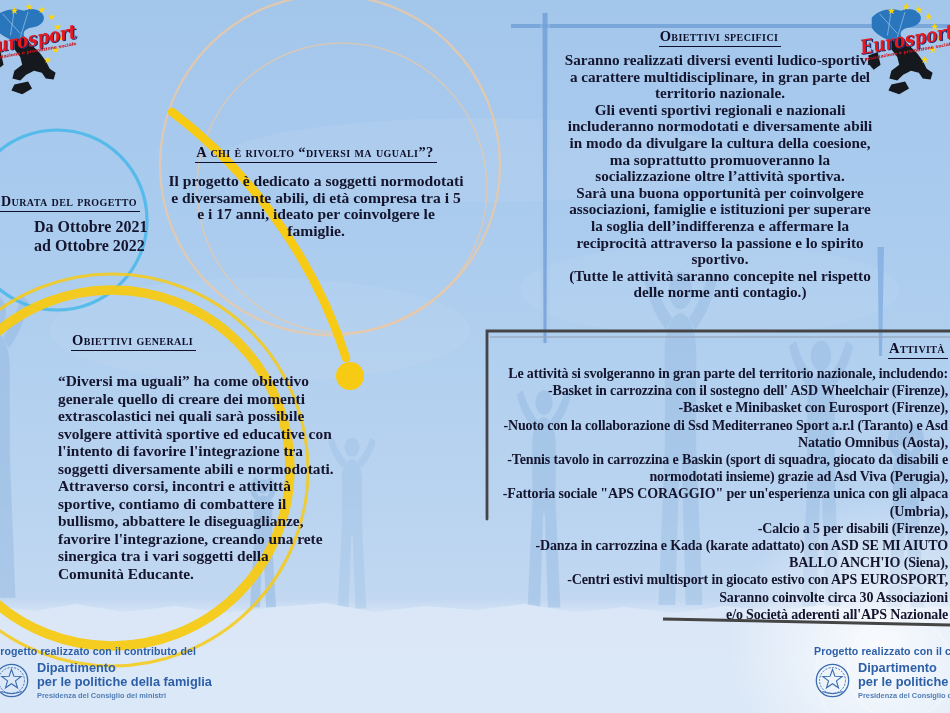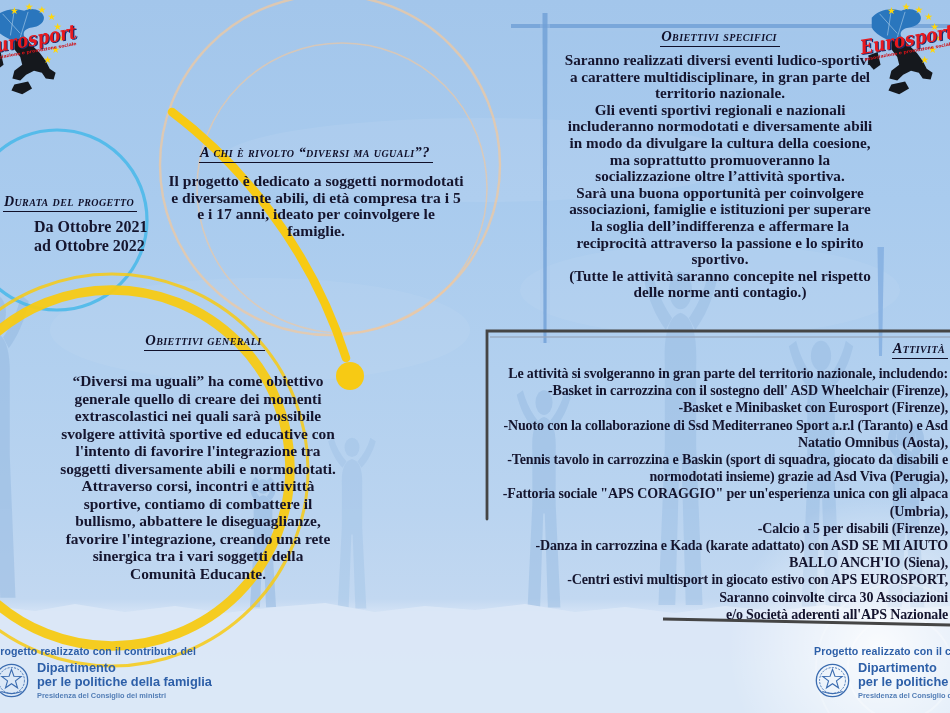--- a/index.html
+++ b/index.html
@@ -17,7 +17,7 @@
   .hd{
     display:inline-block;font-variant:small-caps;font-weight:bold;
     font-size:14.5px;letter-spacing:.4px;color:#10102a;
-    border-bottom:1.7px solid #10102a;padding:0 3px 1px 1px;font-style:italic;
+    border-bottom:1.7px solid #10102a;padding:0 3px 1px 1px;
   }
   .body{
     font-weight:bold;font-size:15.3px;line-height:16.8px;

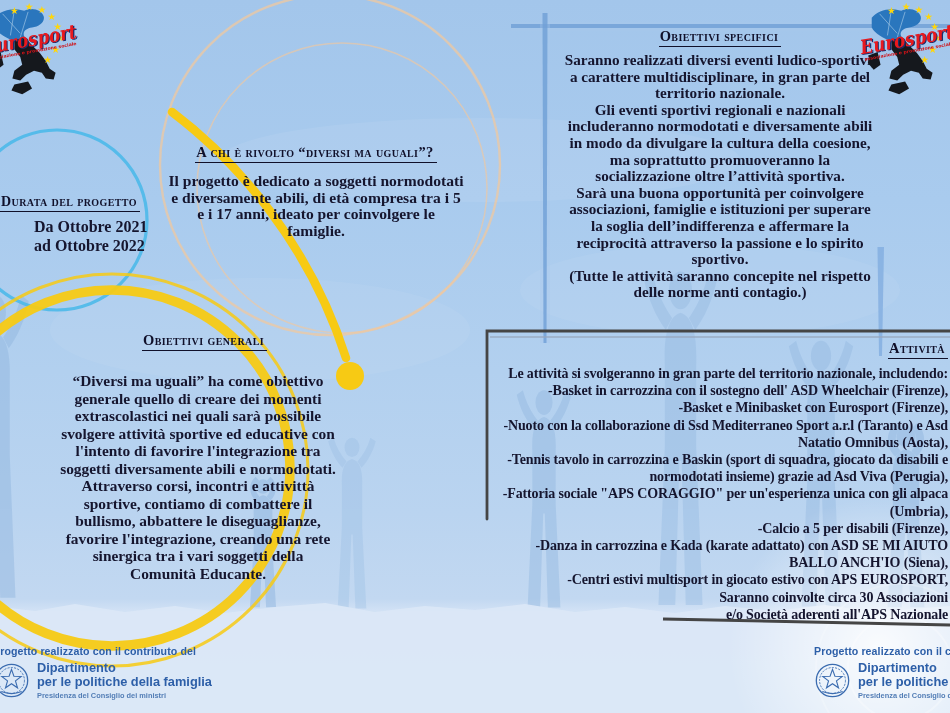--- a/index.html
+++ b/index.html
@@ -28,7 +28,7 @@
   .sec-durata .body{text-align:left;padding-left:48px;font-size:16px;line-height:19px;margin-top:5px;}
   .sec-achi{left:168px;top:143px;width:296px;text-align:center;}
   .sec-achi .body{margin-top:10px;font-size:15.6px;line-height:16.6px;}
-  .sec-obgen{left:58px;top:331px;width:280px;text-align:center;}
+  .sec-obgen{left:58px;top:331px;width:280px;text-align:left;}
   .sec-obgen .hd{margin-left:13px;}
   .sec-obgen .body{font-size:15.4px;line-height:17.5px;margin-top:21px;}
   .sec-obspec{left:563px;top:27px;width:314px;text-align:center;}

